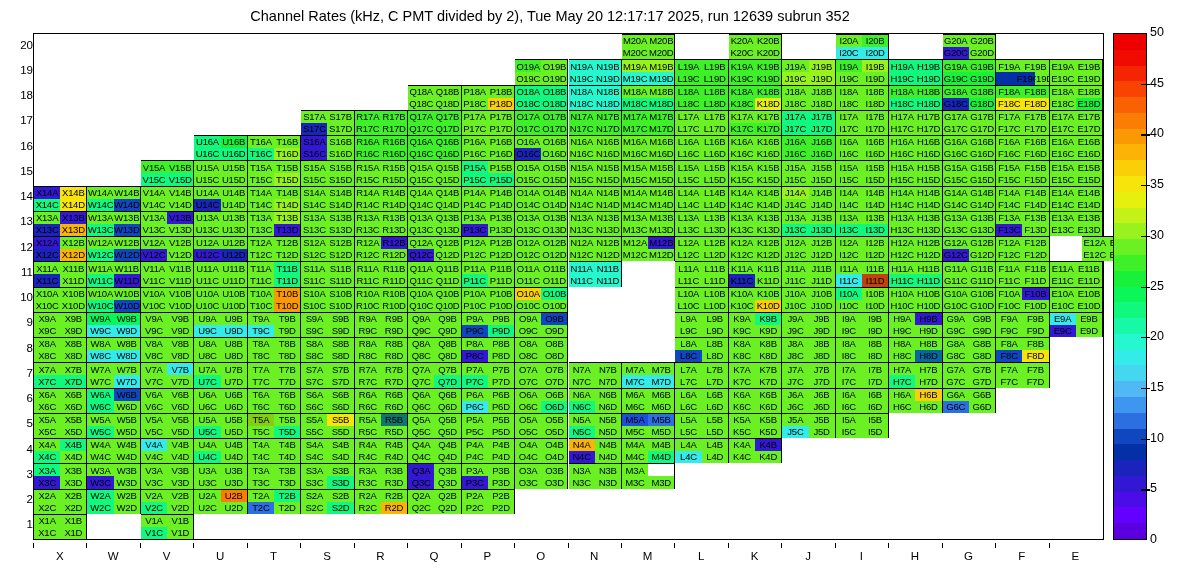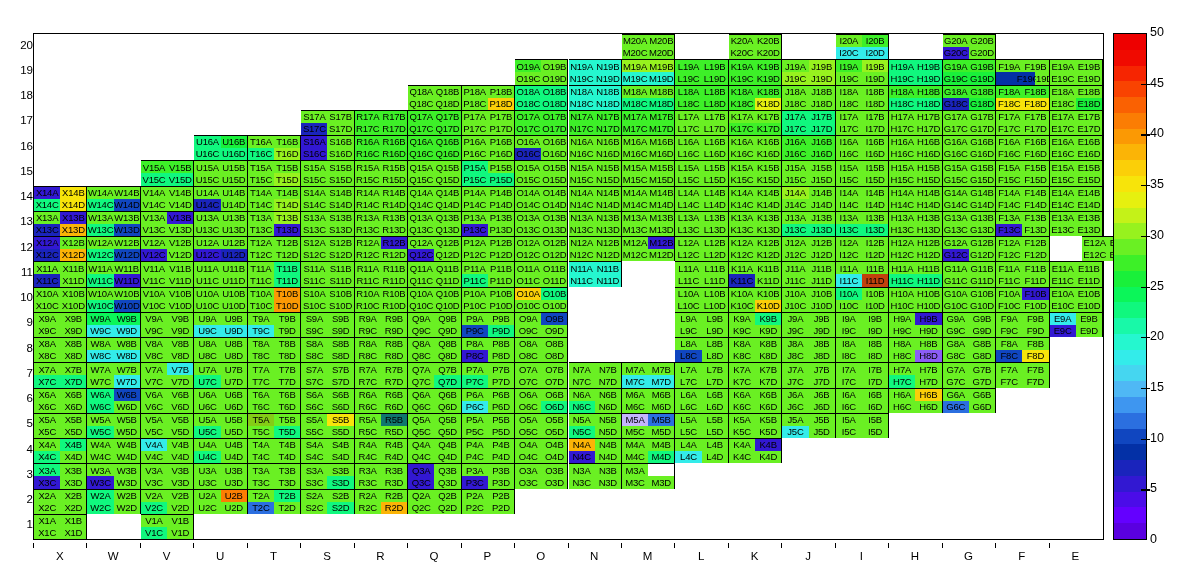--- a/index.html
+++ b/index.html
@@ -51,6 +51,7 @@
 
 <div id="root">
 
+  <div id="title">Channel Rates (kHz, C PMT divided by 2), Tue May 20 12:17:17 2025, run 12639 subrun 352</div>
 
   <div id="plot">
       <div class="supercell" style="left: 587.95px; top: 0px; width: 53.45px; height: 25.25px;">

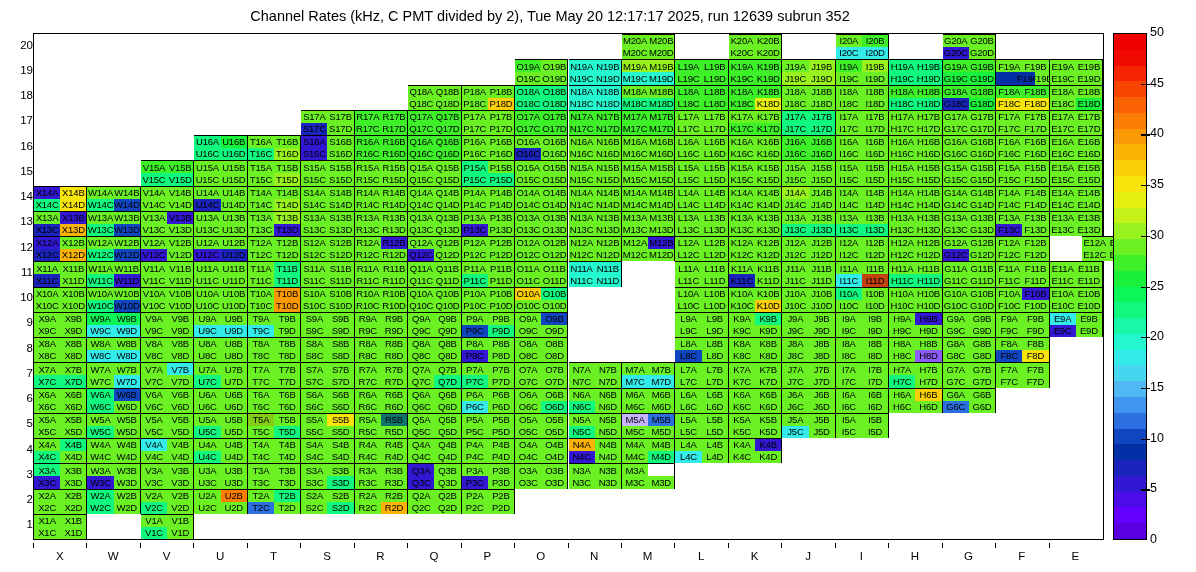--- a/index.html
+++ b/index.html
@@ -2131,7 +2131,7 @@
         </div>
         <div class="subrow">
           <div class="cell" style="background: rgb(106, 240, 35);">H8C</div>
-          <div class="cell" style="background: #8b5cf6;">H8D</div>
+          <div class="cell" style="background: #0369a1;">H8D</div>
         </div>
       </div>
       <div class="supercell" style="left: 908.65px; top: 303px; width: 53.45px; height: 25.25px;">

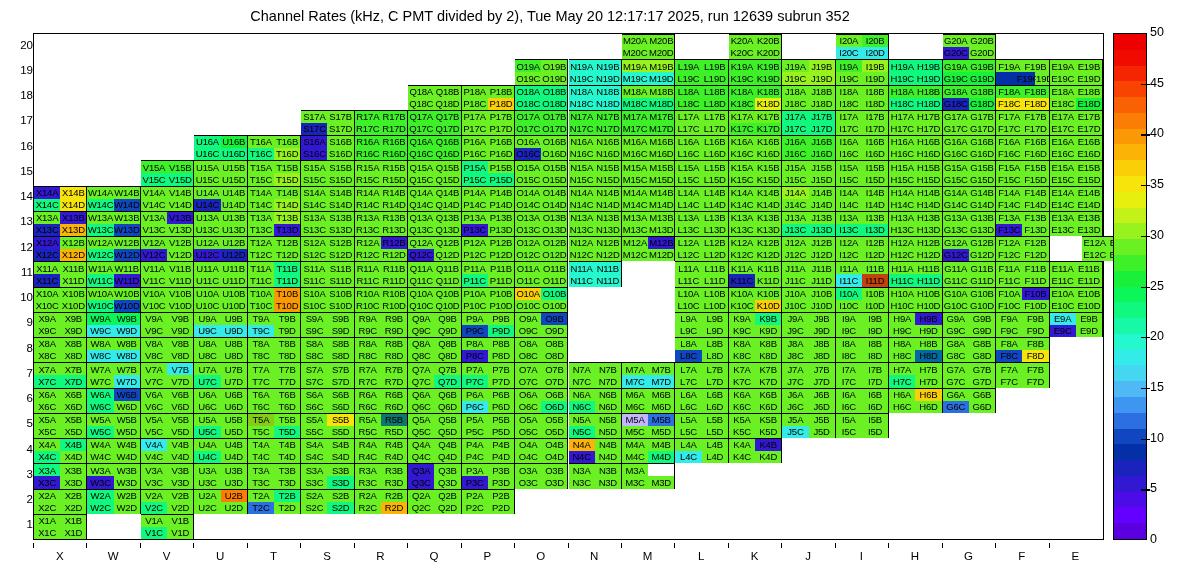--- a/index.html
+++ b/index.html
@@ -2636,7 +2636,7 @@
       </div>
       <div class="supercell" style="left: 587.95px; top: 378.75px; width: 53.45px; height: 25.25px;">
         <div class="subrow">
-          <div class="cell" style="background: #c4b5fd;">M5A</div>
+          <div class="cell" style="background: #1d4ed8;">M5A</div>
           <div class="cell" style="background: rgb(43, 111, 224);">M5B</div>
         </div>
         <div class="subrow">

